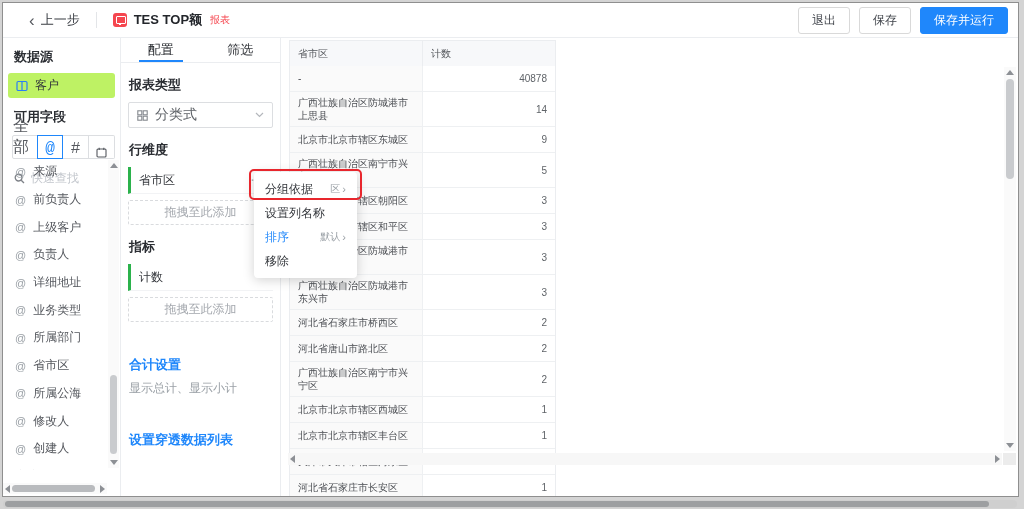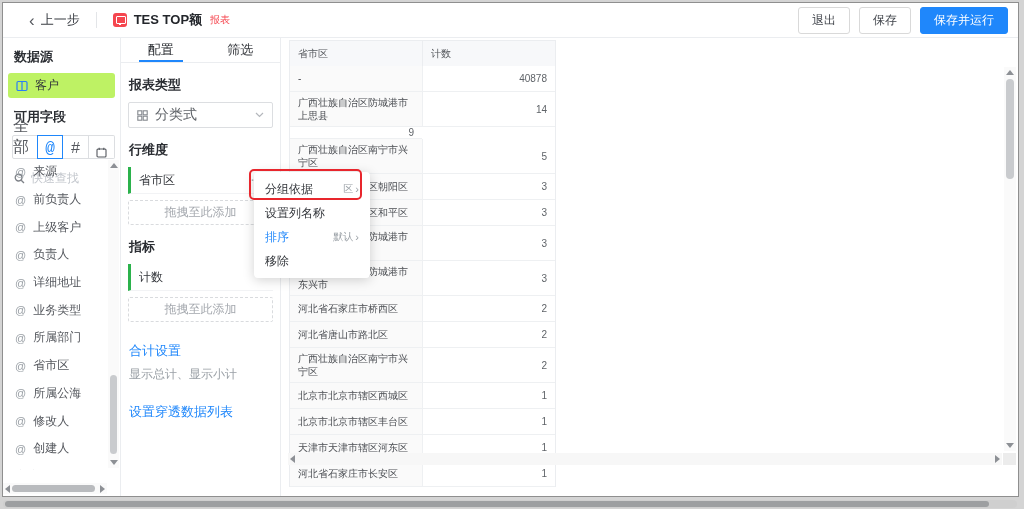--- a/index.html
+++ b/index.html
@@ -264,6 +264,7 @@
             <div class="td c2">14</div>
           </div>
           <div class="tr">
+            <div class="td c1">北京市北京市辖区东城区</div>
             <div class="td c2">9</div>
           </div>
           <div class="tr">

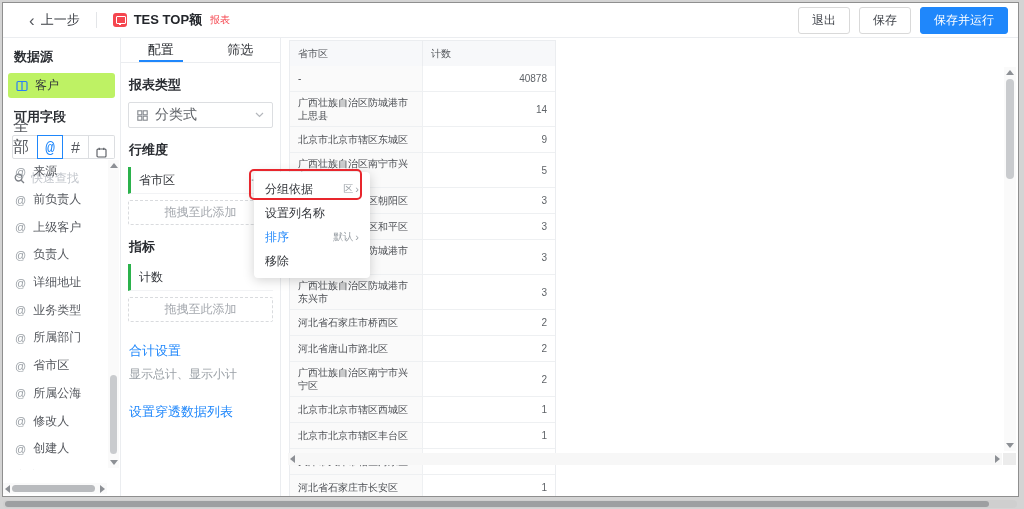--- a/index.html
+++ b/index.html
@@ -83,7 +83,7 @@
   .tbl-corner { position:absolute; right:2px; bottom:31px; width:13px; height:12px; background:#ececec; }
 
   
-  .menu { position:absolute; left:251px; top:169px; width:116px; background:#fff; border-radius:4px; box-shadow:0 2px 12px rgba(0,0,0,.18); padding:5px 0; z-index:50; }
+  .menu { position:absolute; left:251px; top:169px; width:103px; background:#fff; border-radius:4px; box-shadow:0 2px 12px rgba(0,0,0,.18); padding:5px 0; z-index:50; }
   .menu-item { height:24px; display:flex; align-items:center; padding:0 11px; font-size:12px; color:#33363b; cursor:pointer; }
   .menu-item .m-label { flex:1; }
   .menu-item .m-hint { font-size:10px; color:#9aa0a6; }

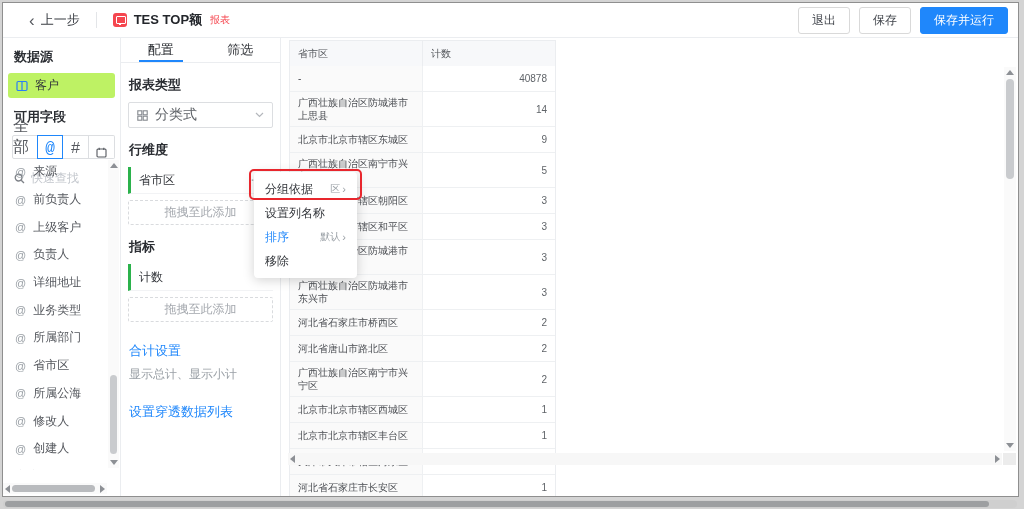--- a/index.html
+++ b/index.html
@@ -63,7 +63,7 @@
   .chip span.lbl { font-size:12px; color:#33363b; flex:1; }
   .more { color:#b4b7bc; font-size:11px; font-weight:bold; letter-spacing:1px; cursor:pointer; }
   .dropzone { margin:6px 7px 0 7px; height:25px; border:1px dashed #d9dbde; border-radius:2px; font-size:12px; color:#a3a7ad; display:flex; align-items:center; justify-content:center; }
-  .cfg-link { font-size:13px; font-weight:normal; color:#1f87fb; margin:20px 0 0 8px; cursor:pointer; }
+  .cfg-link { font-size:13px; font-weight:bold; color:#1f87fb; margin:34px 0 0 8px; cursor:pointer; }
   .cfg-desc { font-size:12px; color:#9aa0a6; margin:6px 0 0 8px; }
 
   

